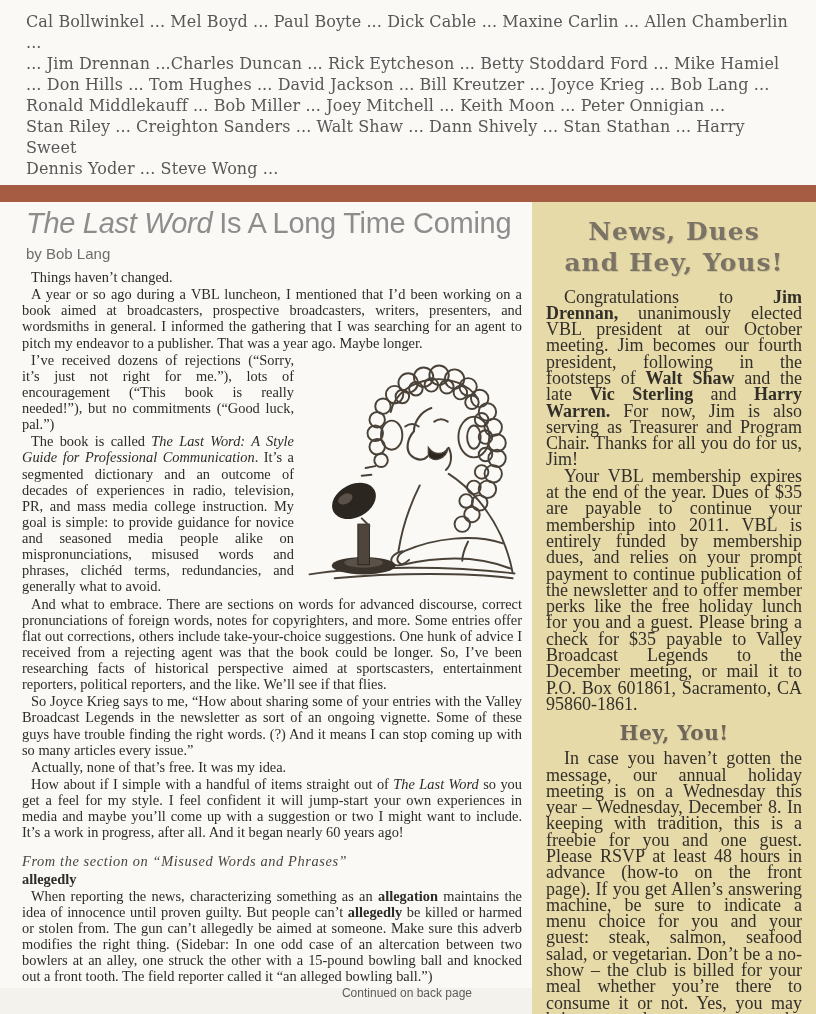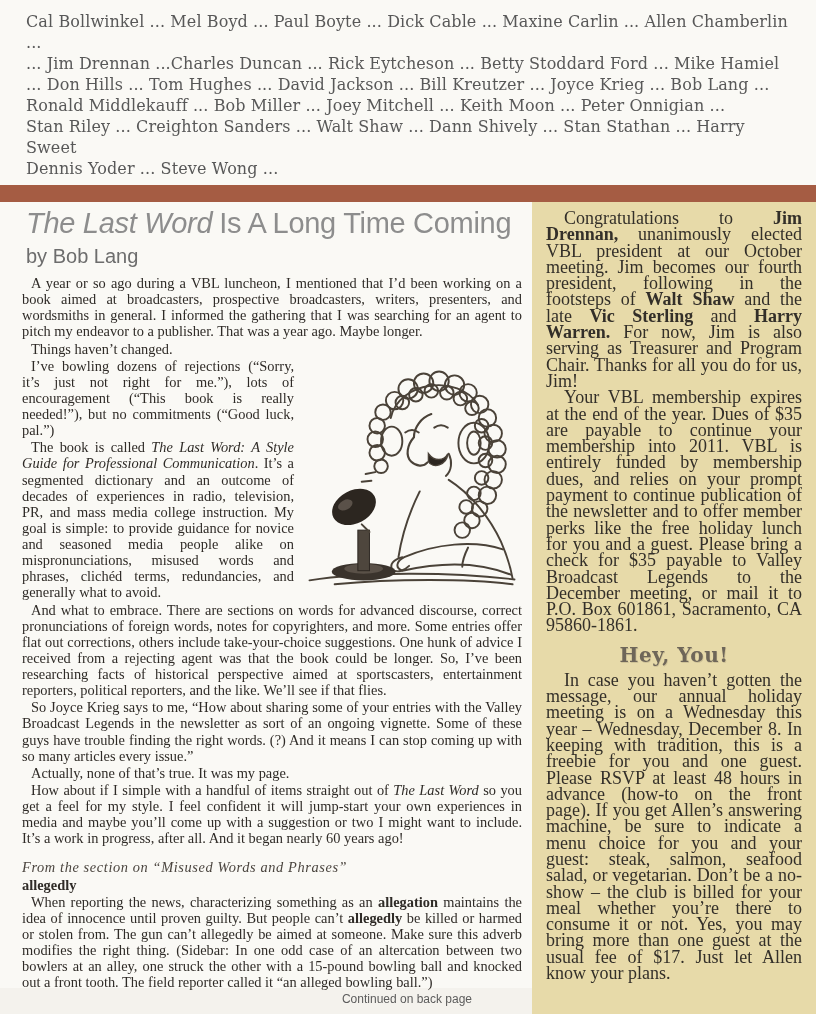--- a/index.html
+++ b/index.html
@@ -201,6 +201,10 @@
     </div>
 
     <div class="right-col">
+      <div class="news-title">
+        <div>News, Dues</div>
+        <div>and Hey, Yous!</div>
+      </div>
 
       <p class="sb"><span>Congratulations to </span><span style="font-weight: bold;">Jim Drennan,</span><span> unanimously elected VBL president at our October meeting. Jim becomes our fourth president, following in the footsteps of </span><span style="font-weight: bold;">Walt Shaw</span><span> and the late </span><span style="font-weight: bold;">Vic Sterling</span><span> and </span><span style="font-weight: bold;">Harry Warren.</span><span> For now, Jim is also serving as Treasurer and Program Chair. Thanks for all you do for us, Jim!</span></p>
 

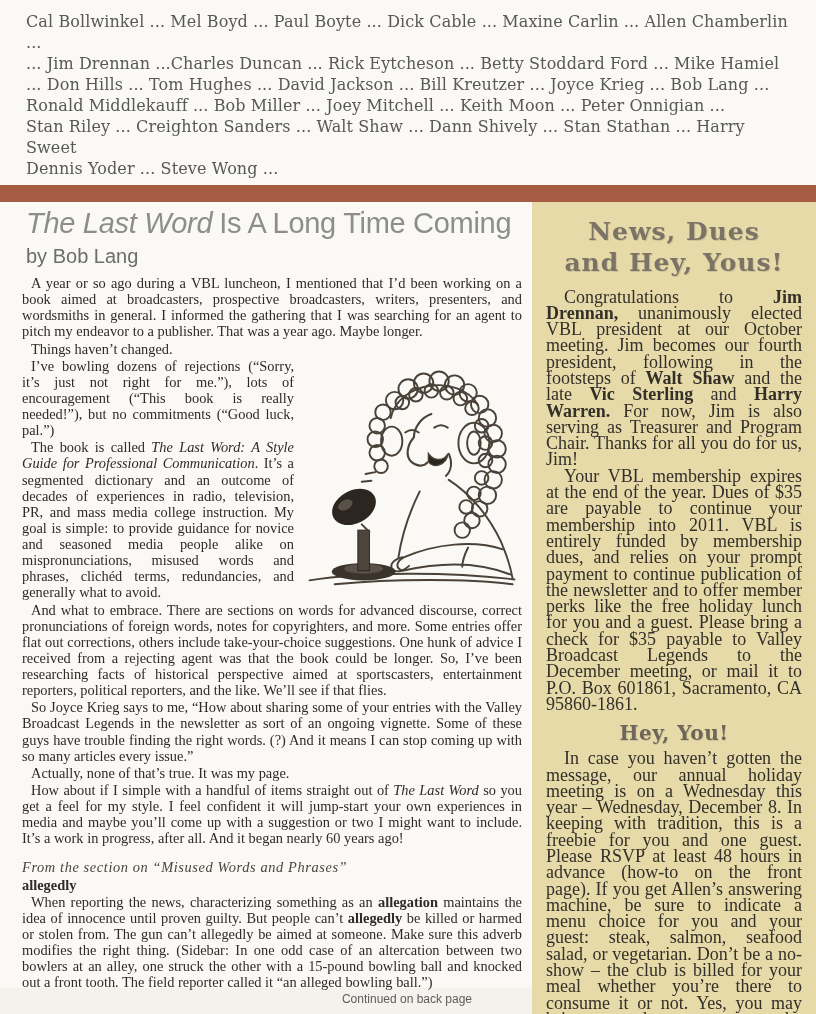--- a/index.html
+++ b/index.html
@@ -40,7 +40,7 @@
   h1.article-title .t-italic { font-style:italic; padding-right:7px; }
   .byline {
     font-family:"Liberation Sans", sans-serif;
-    font-size:20px; color:#6d6d6d; margin:0 0 7px 4px;
+    font-size:15px; color:#6d6d6d; margin:0 0 7px 4px;
   }
   .article-body {
     font-size:14.4px; line-height:1.12; color:#2f2b27;

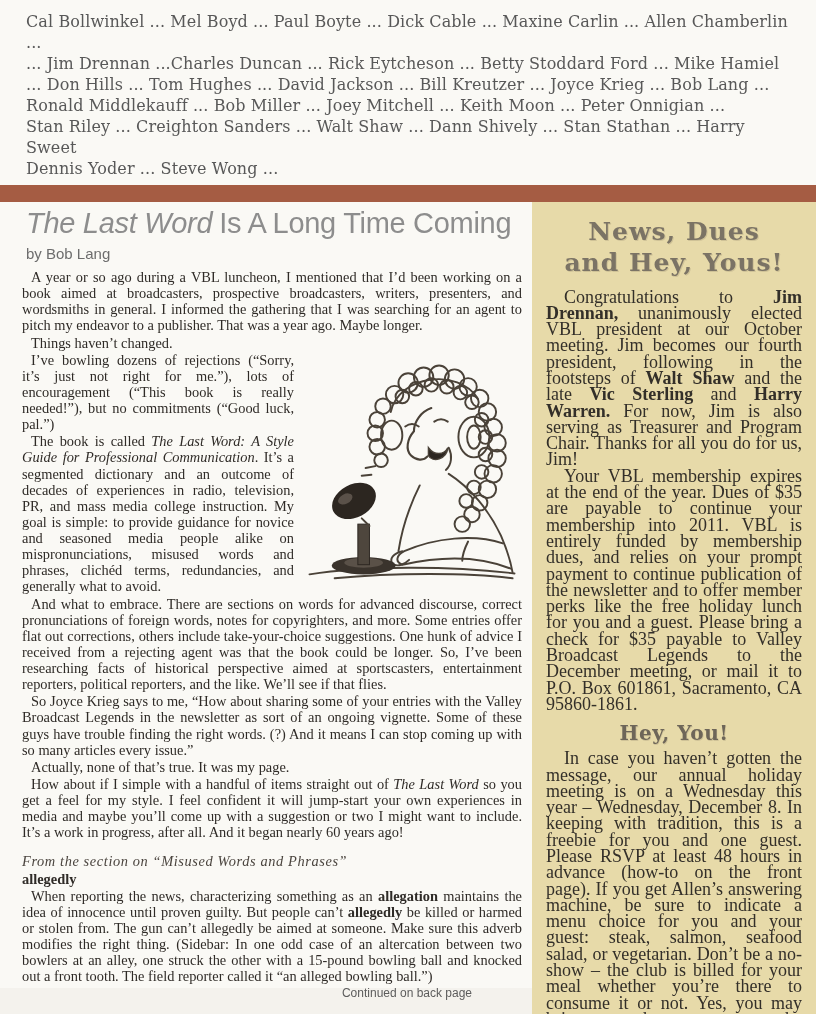--- a/index.html
+++ b/index.html
@@ -102,8 +102,8 @@
       <div class="byline">by Bob Lang</div>
 
       <div class="article-body">
+        <p><span>Things haven’t changed.</span></p>
         <p><span>A year or so ago during a VBL luncheon, I mentioned that I’d been working on a book aimed at broadcasters, prospective broadcasters, writers, presenters, and wordsmiths in general. I informed the gathering that I was searching for an agent to pitch my endeavor to a publisher. That was a year ago. Maybe longer.</span></p>
-        <p><span>Things haven’t changed.</span></p>
 
         <div class="cartoon">
           <svg viewBox="0 0 220 242" width="220" height="234">

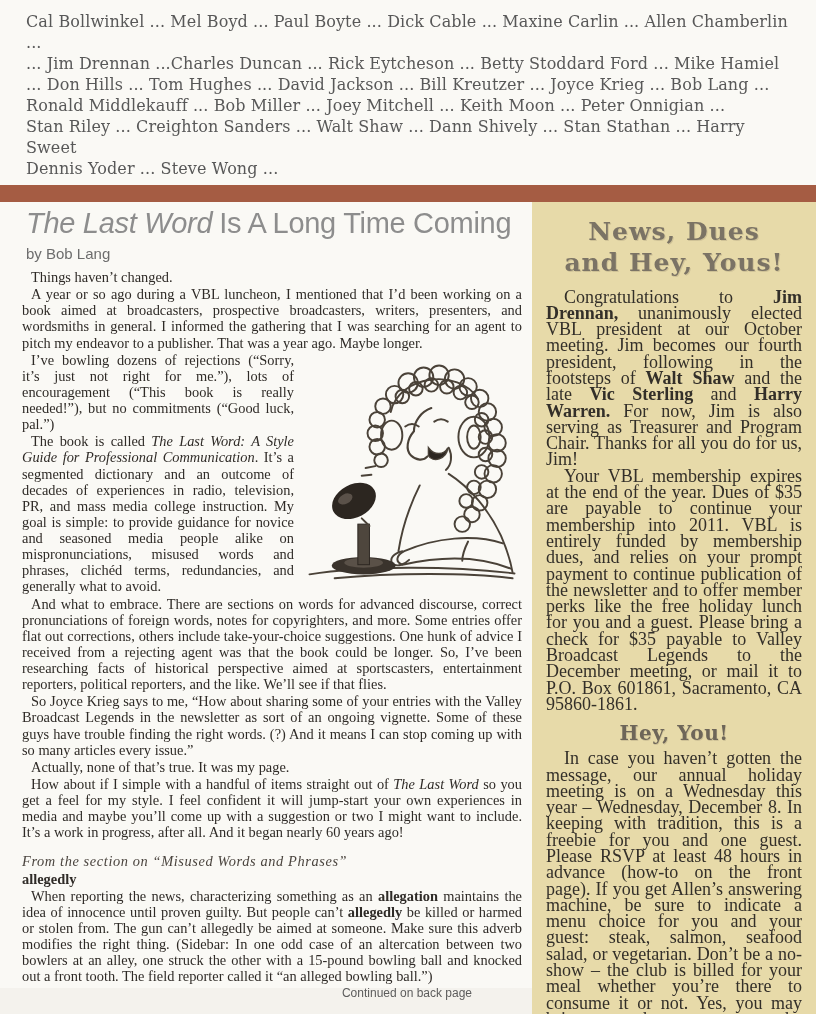--- a/index.html
+++ b/index.html
@@ -185,7 +185,7 @@
           </svg>
         </div>
 
-        <p><span>I’ve bowling dozens of rejections (“Sorry, it’s just not right for me.”), lots of encouragement (“This book is really needed!”), but no commitments (“Good luck, pal.”)</span></p>
+        <p><span>I’ve received dozens of rejections (“Sorry, it’s just not right for me.”), lots of encouragement (“This book is really needed!”), but no commitments (“Good luck, pal.”)</span></p>
         <p><span>The book is called </span><span style="font-style: italic;">The Last Word: A Style Guide for Professional Communication</span><span>. It’s a segmented dictionary and an outcome of decades of experiences in radio, television, PR, and mass media college instruction. My goal is simple: to provide guidance for novice and seasoned media people alike on mispronunciations, misused words and phrases, clichéd terms, redundancies, and generally what to avoid.</span></p>
         <p><span>And what to embrace. There are sections on words for advanced discourse, correct pronunciations of foreign words, notes for copyrighters, and more. Some entries offer flat out corrections, others include take-your-choice suggestions. One hunk of advice I received from a rejecting agent was that the book could be longer. So, I’ve been researching facts of historical perspective aimed at sportscasters, entertainment reporters, political reporters, and the like. We’ll see if that flies.</span></p>
         <p><span>So Joyce Krieg says to me, “How about sharing some of your entries with the Valley Broadcast Legends in the newsletter as sort of an ongoing vignette. Some of these guys have trouble finding the right words. (?)  And it means I can stop coming up with so many articles every issue.”</span></p>

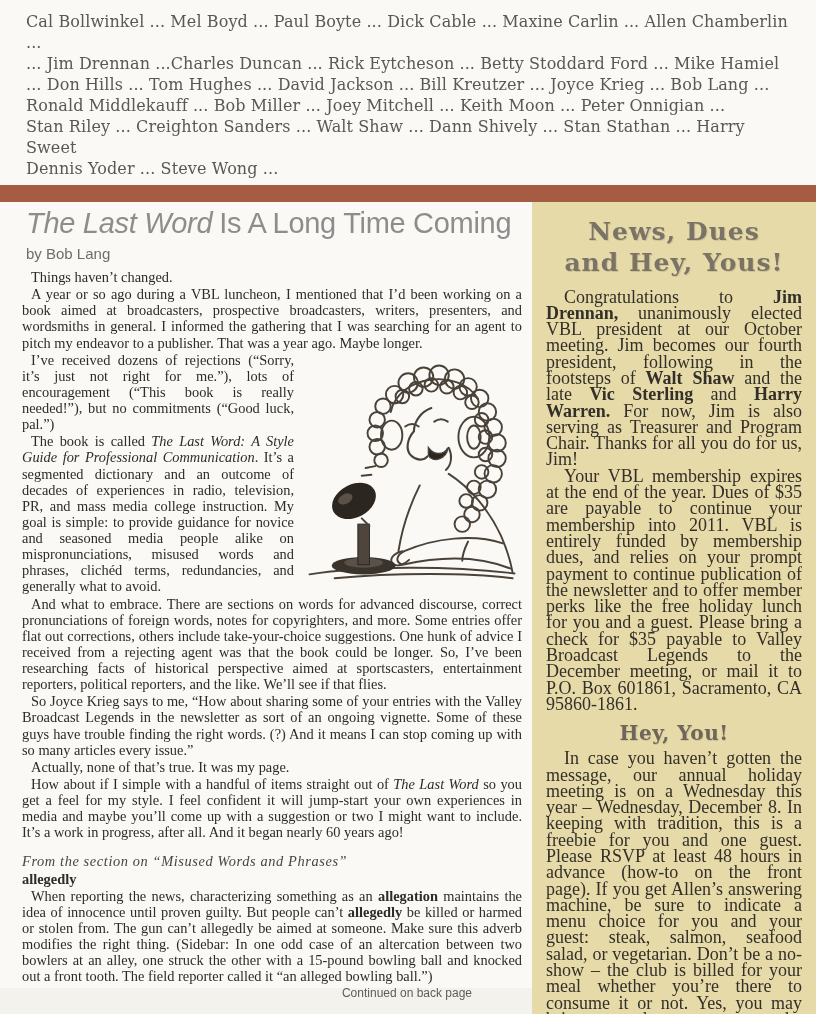--- a/index.html
+++ b/index.html
@@ -189,7 +189,7 @@
         <p><span>The book is called </span><span style="font-style: italic;">The Last Word: A Style Guide for Professional Communication</span><span>. It’s a segmented dictionary and an outcome of decades of experiences in radio, television, PR, and mass media college instruction. My goal is simple: to provide guidance for novice and seasoned media people alike on mispronunciations, misused words and phrases, clichéd terms, redundancies, and generally what to avoid.</span></p>
         <p><span>And what to embrace. There are sections on words for advanced discourse, correct pronunciations of foreign words, notes for copyrighters, and more. Some entries offer flat out corrections, others include take-your-choice suggestions. One hunk of advice I received from a rejecting agent was that the book could be longer. So, I’ve been researching facts of historical perspective aimed at sportscasters, entertainment reporters, political reporters, and the like. We’ll see if that flies.</span></p>
         <p><span>So Joyce Krieg says to me, “How about sharing some of your entries with the Valley Broadcast Legends in the newsletter as sort of an ongoing vignette. Some of these guys have trouble finding the right words. (?)  And it means I can stop coming up with so many articles every issue.”</span></p>
-        <p><span>Actually, none of that’s true. It was my page.</span></p>
+        <p><span>Actually, none of that’s free. It was my idea.</span></p>
         <p><span>How about if I simple with a handful of items straight out of </span><span style="font-style: italic;">The Last Word</span><span> so you get a feel for my style. I feel confident it will jump-start your own experiences in media and maybe you’ll come up with a suggestion or two I might want to include. It’s a work in progress, after all. And it began nearly 60 years ago!</span></p>
 
         <p class="section-note"><span style=" margin-top: 16px;">From the section on “Misused Words and Phrases”</span></p>

